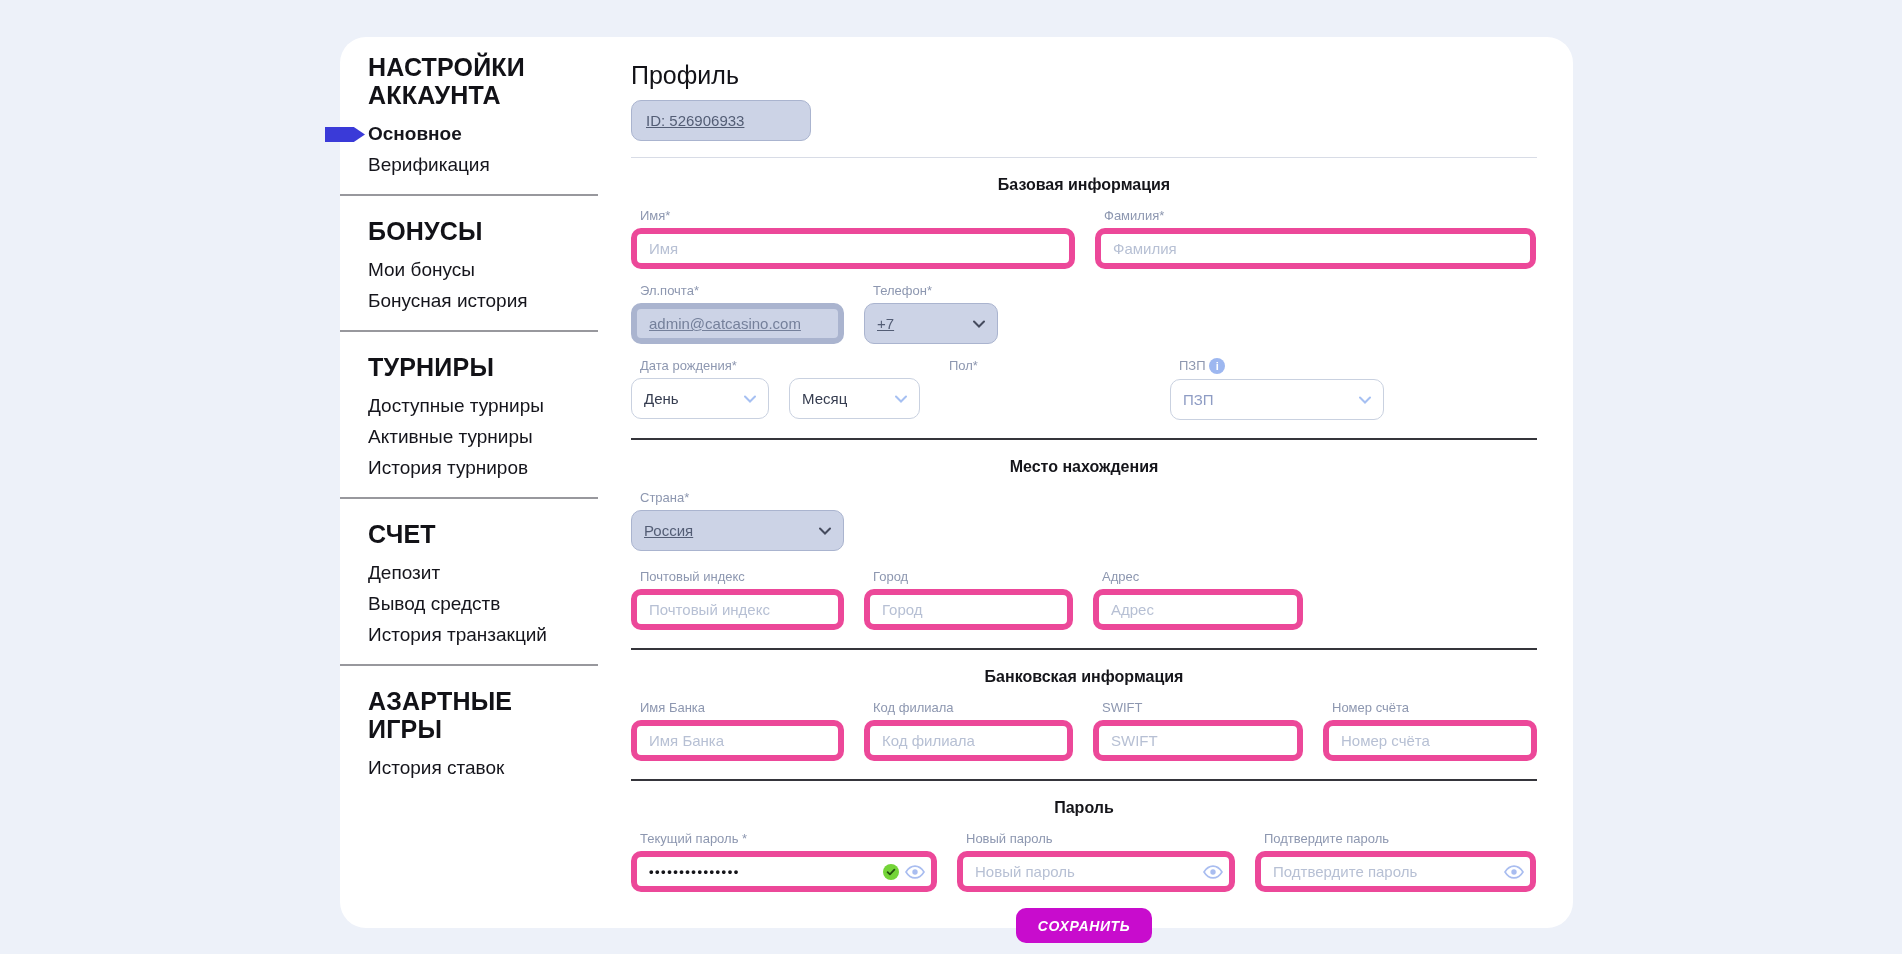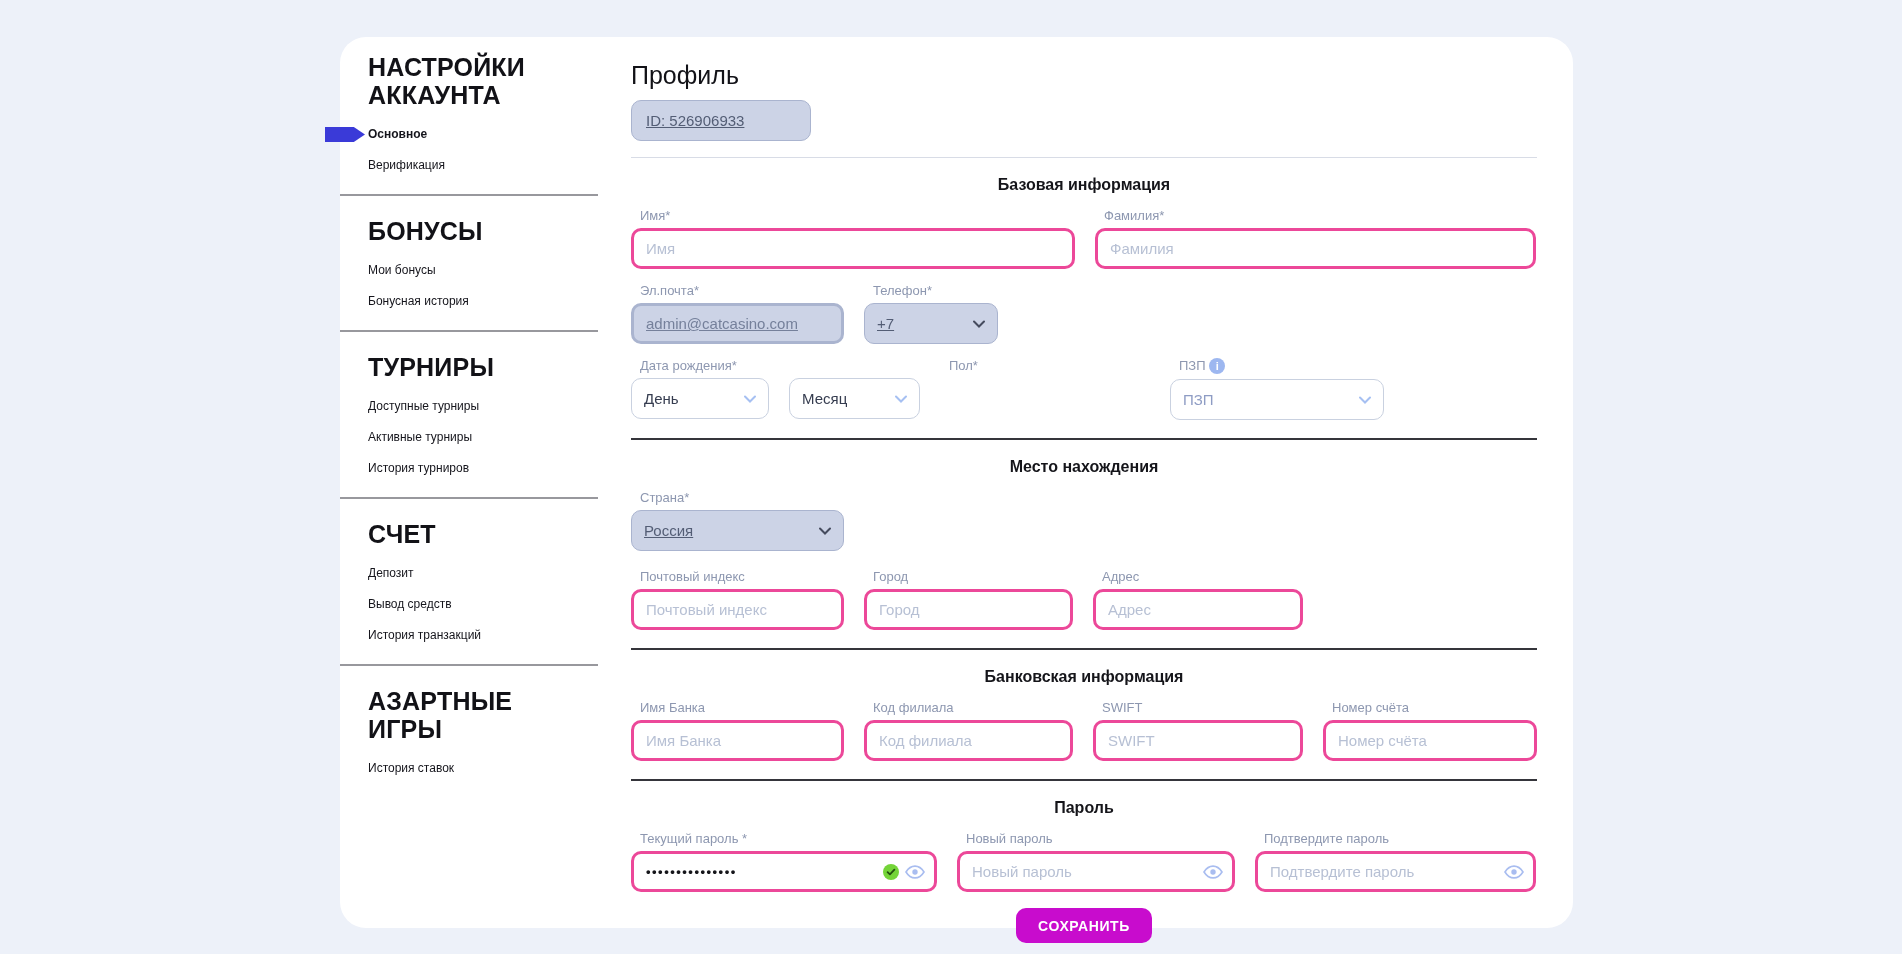--- a/index.html
+++ b/index.html
@@ -23,7 +23,7 @@
     margin:0;padding-left:28px;width:210px;letter-spacing:.2px;
   }
   .side-items{list-style:none;margin:16px 0 0;padding:0 0 0 28px;}
-  .side-item{position:relative;font-size:12px;color:#15151c;height:18px;line-height:18px;margin-bottom:13px;cursor:pointer;}
+  .side-item{position:relative;font-size:19px;color:#15151c;height:18px;line-height:18px;margin-bottom:13px;cursor:pointer;}
   .side-item.active{font-weight:700;}
   .active-arrow{
     position:absolute;left:-43px;top:2px;width:40px;height:15px;

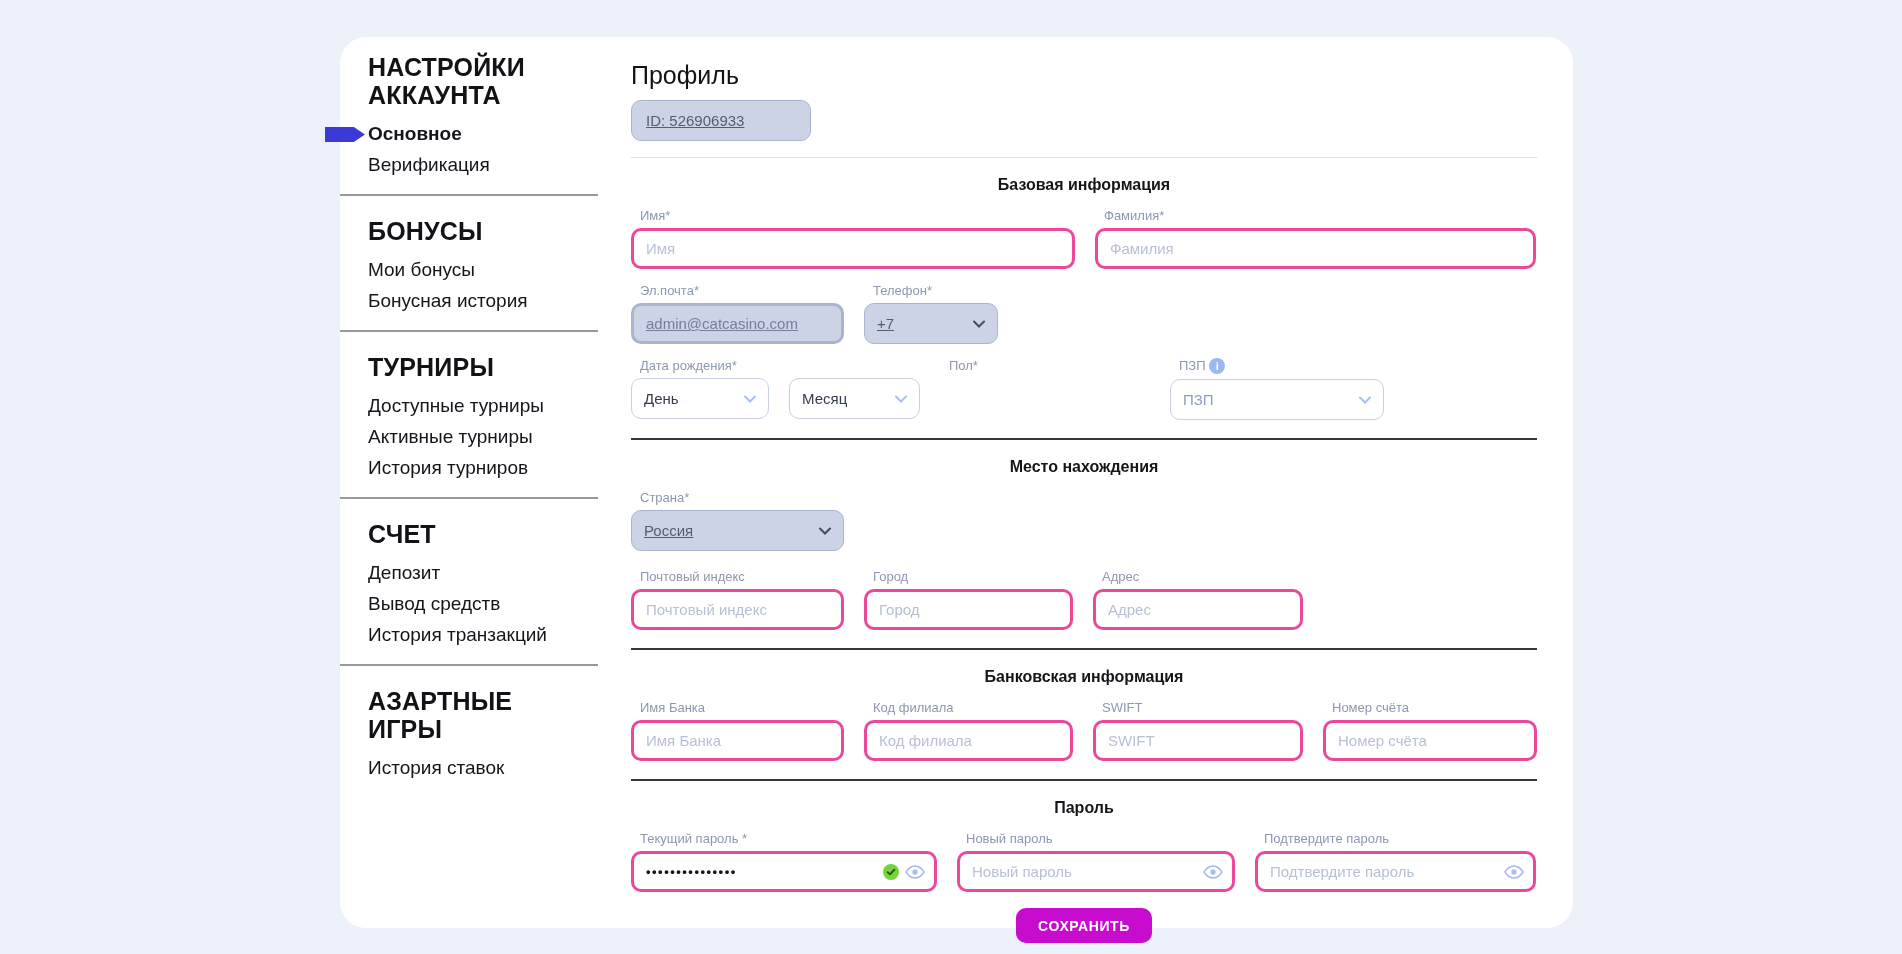--- a/index.html
+++ b/index.html
@@ -47,7 +47,7 @@
   .fgroup label{display:block;font-size:13px;color:#8d97b0;margin:0 0 5px 9px;}
   .input{
     height:41px;box-sizing:border-box;width:100%;
-    border:3px solid #ec4899;border-radius:10px;background:#fff;
+    border:6px solid #ec4899;border-radius:10px;background:#fff;
     padding:0 12px;font-size:15px;color:#2f3647;
     font-family:"Liberation Sans", sans-serif;outline:none;
   }

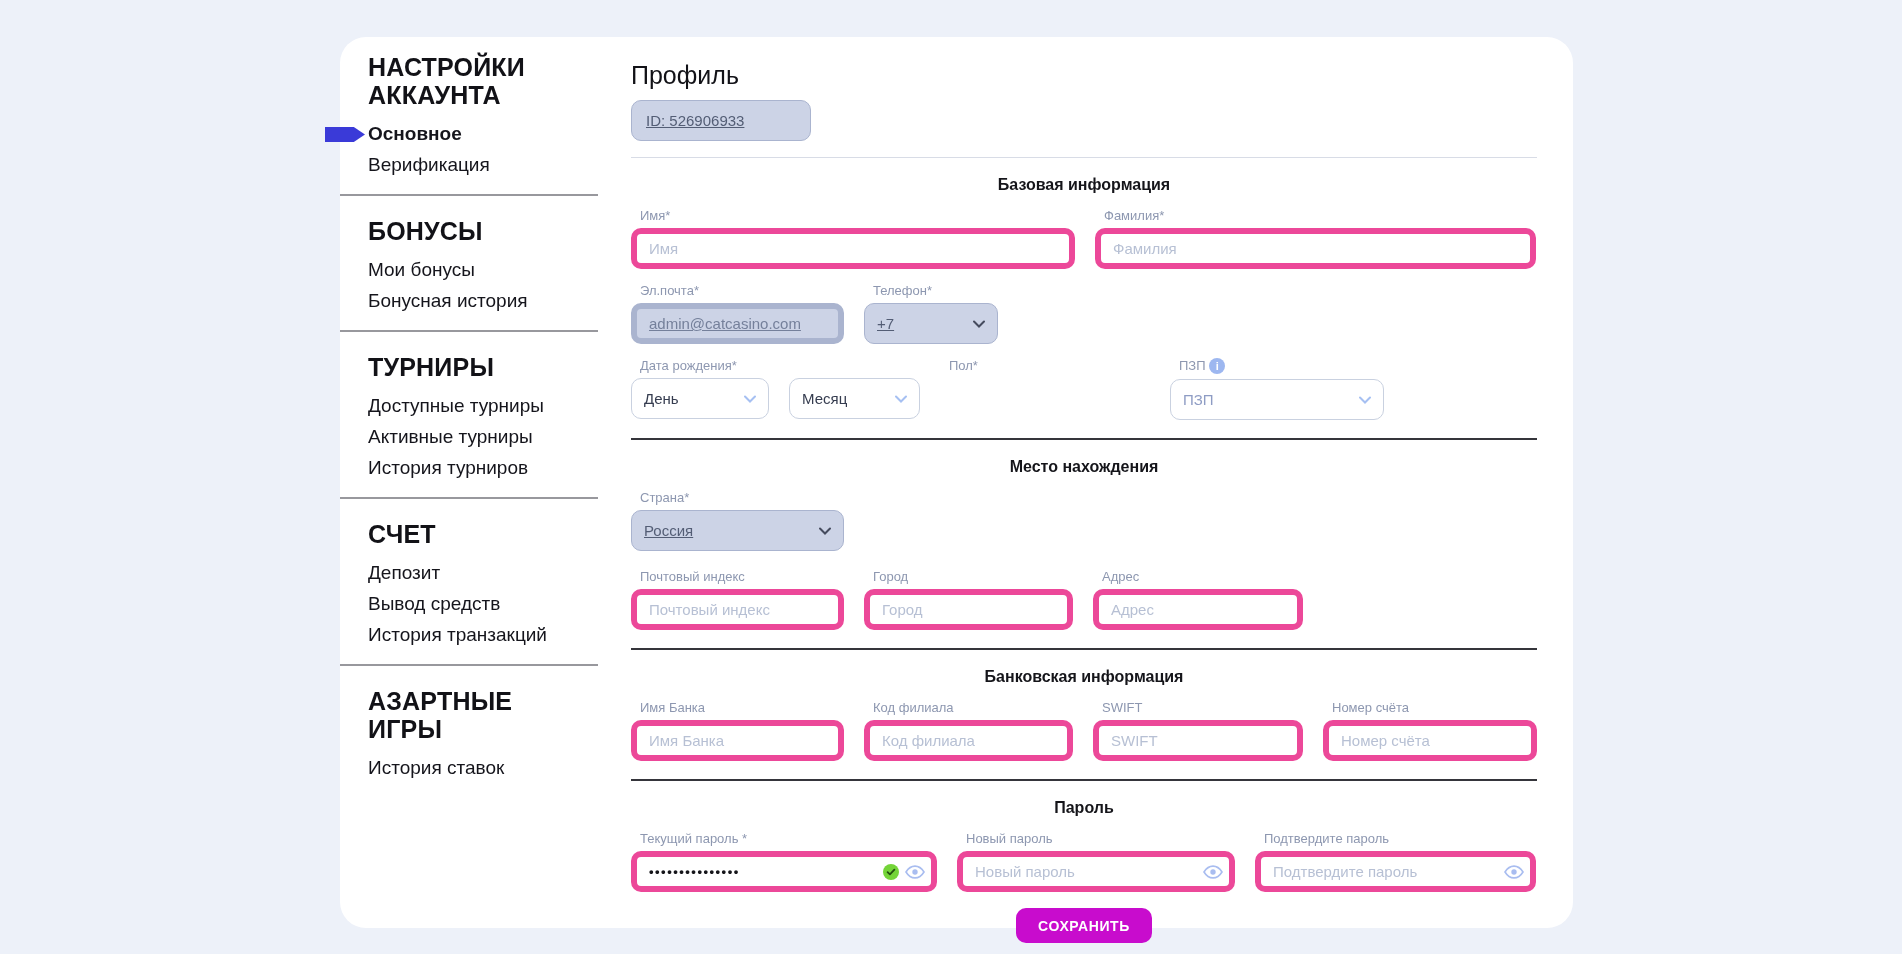--- a/index.html
+++ b/index.html
@@ -88,7 +88,7 @@
   .save-btn{
     background:#c80ccd;color:#fff;border:none;border-radius:10px;
     height:35px;padding:0 22px;font-size:14px;font-weight:700;letter-spacing:.6px;
-    font-family:"Liberation Sans", sans-serif;cursor:pointer;
+    font-family:"Liberation Sans", sans-serif;cursor:pointer;font-style:italic;
   }
 </style>
 </head>

